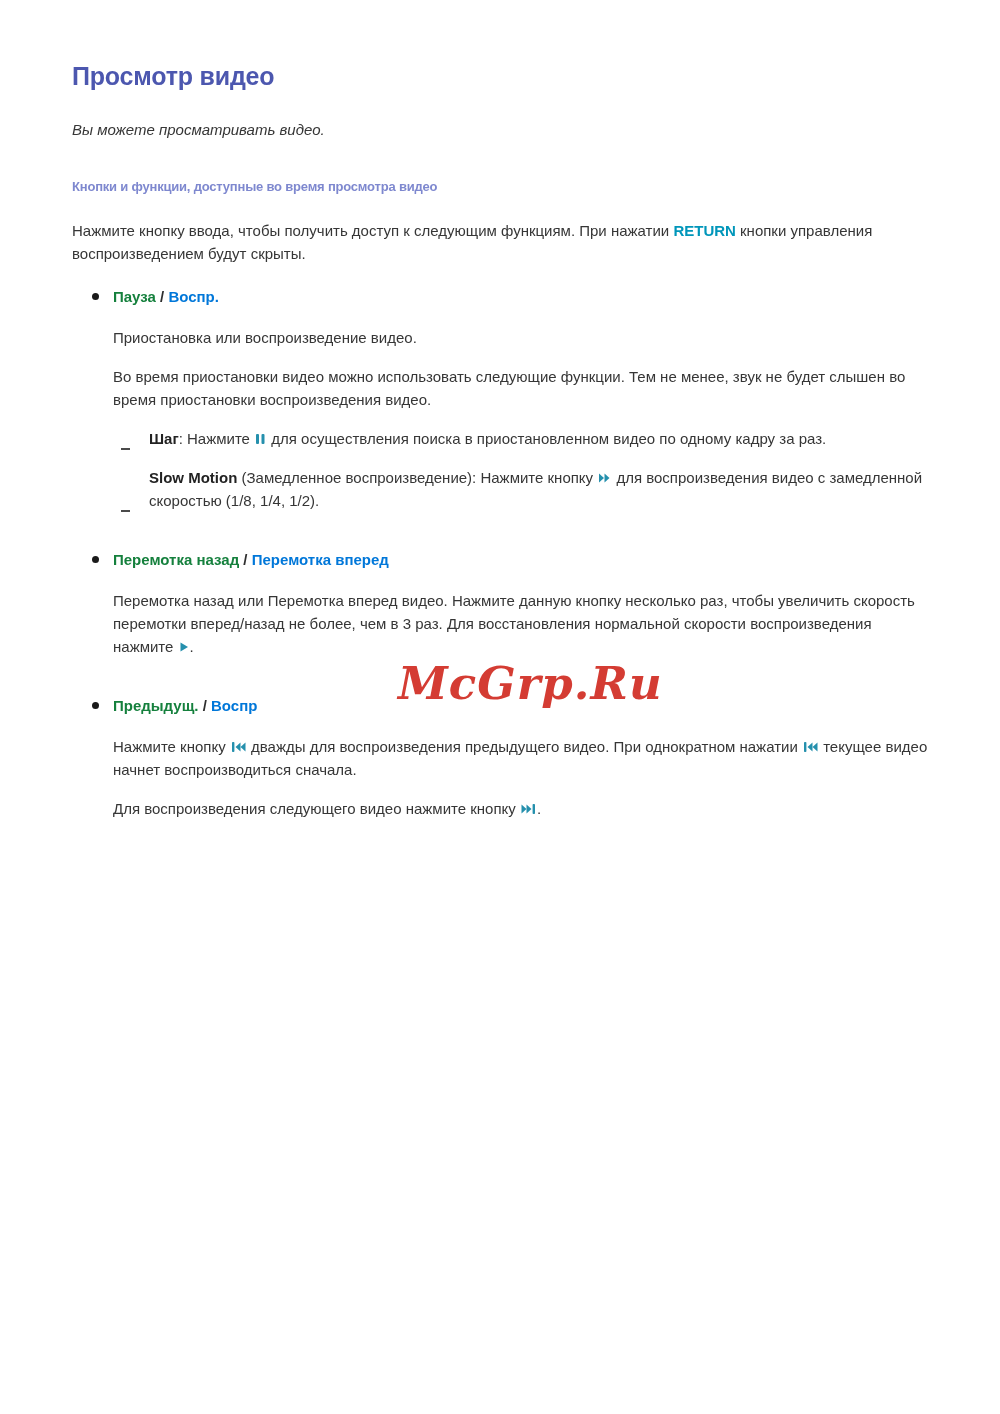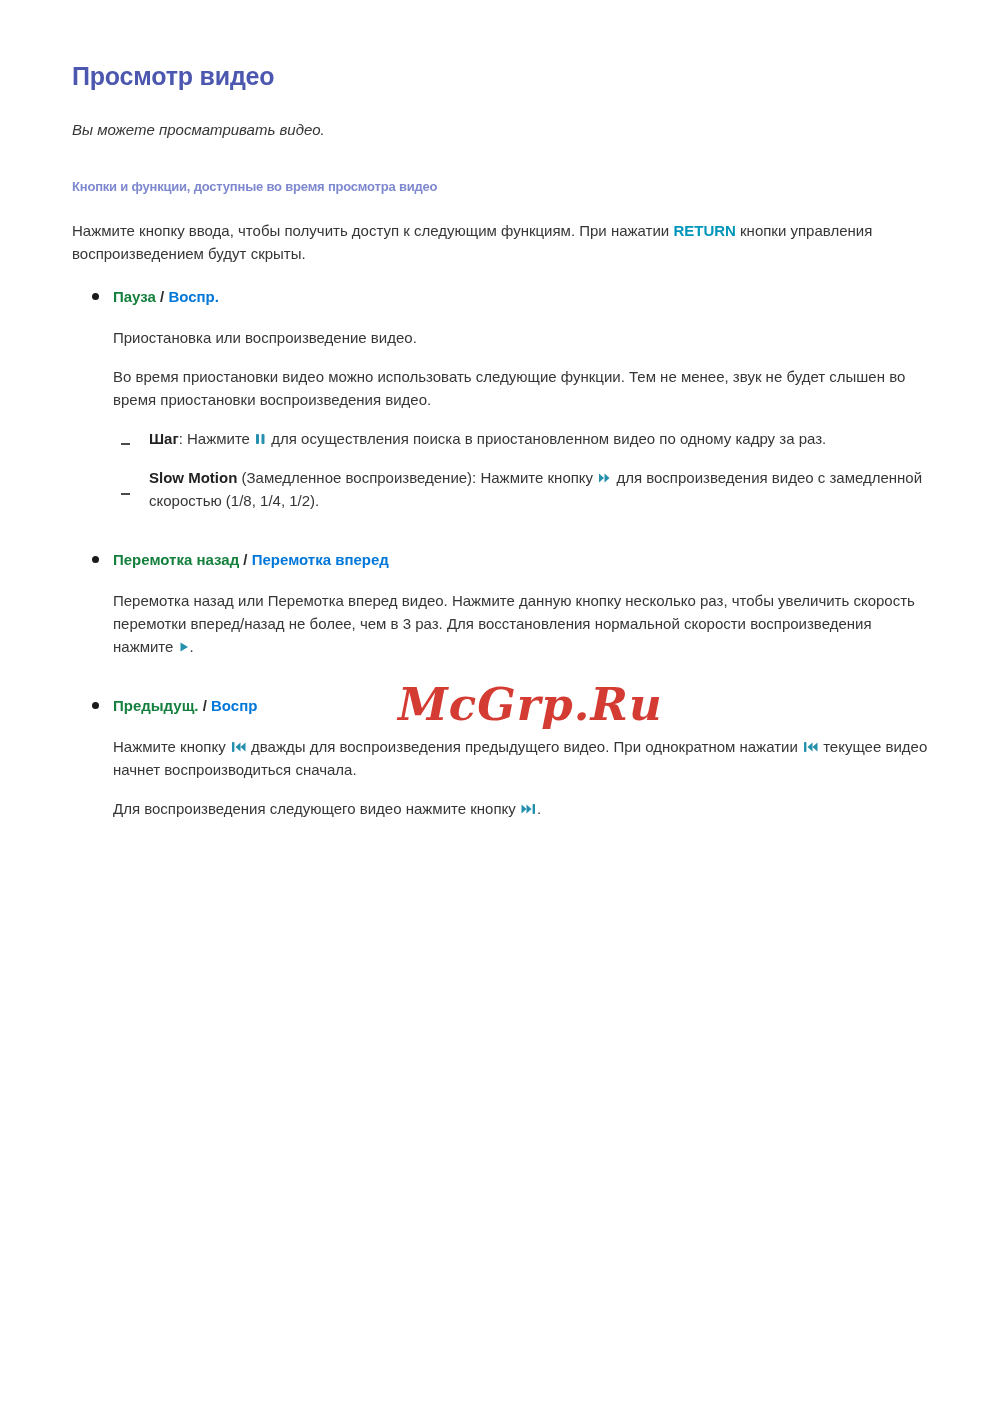--- a/index.html
+++ b/index.html
@@ -79,7 +79,7 @@
   .term       { color: #222222; font-weight: 700; }
   .dash-item {
     display: flex;
-    align-items: center;
+    align-items: flex-end;
     margin: 0 0 16px 0;
   }
   .dash-marker {

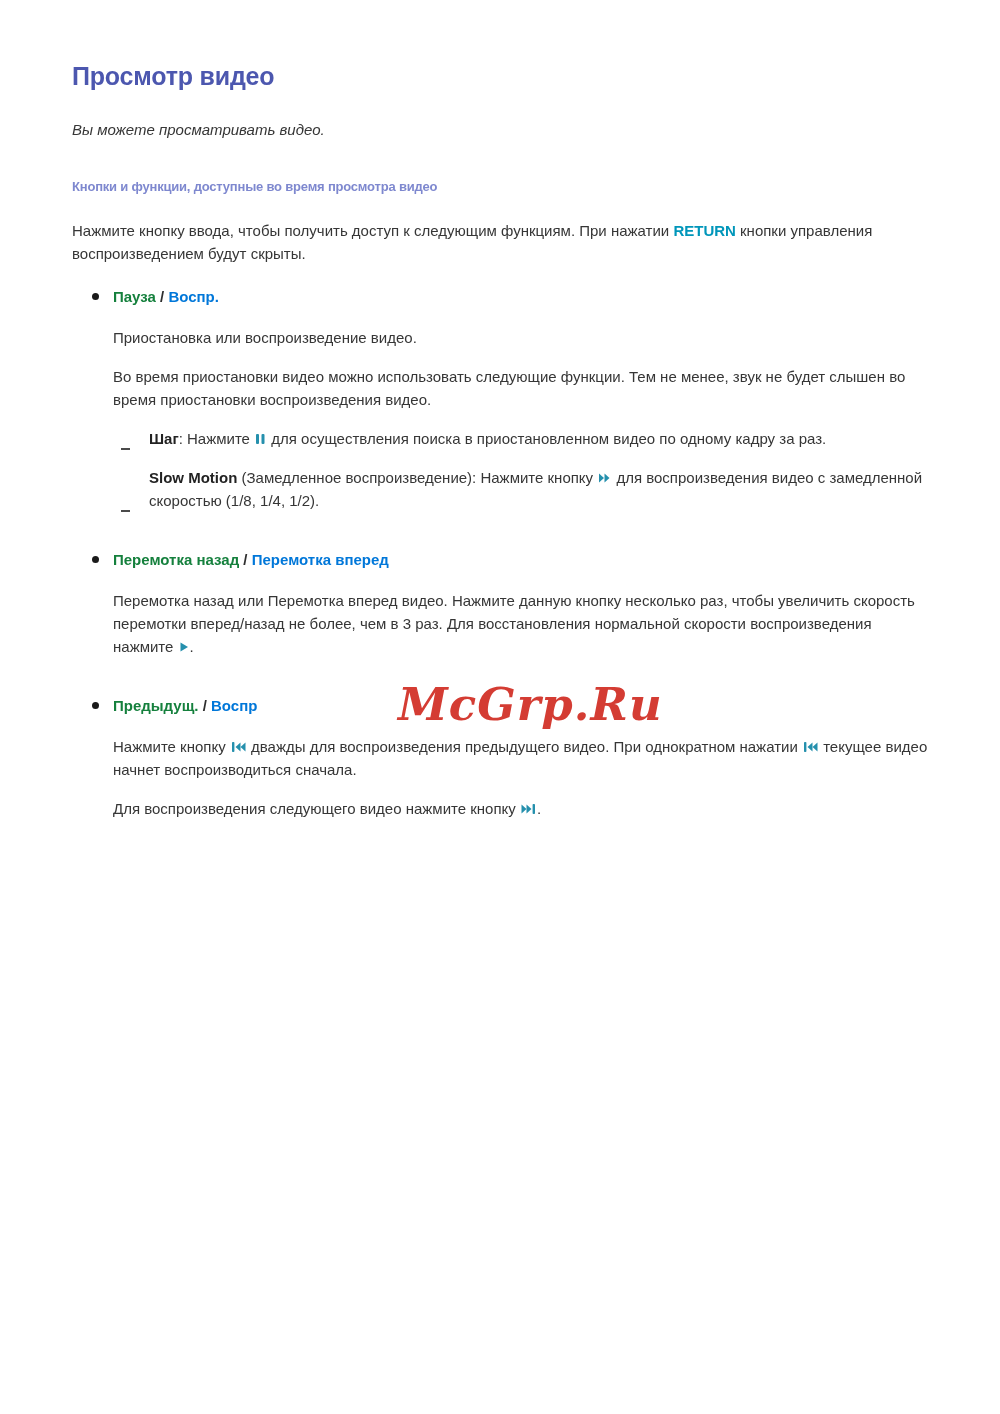--- a/index.html
+++ b/index.html
@@ -100,7 +100,7 @@
   .watermark {
     position: absolute;
     left: 398px;
-    top: 678px;
+    top: 657px;
     font-family: "DejaVu Serif", "Liberation Serif", serif;
     font-style: italic;
     font-size: 45px;

